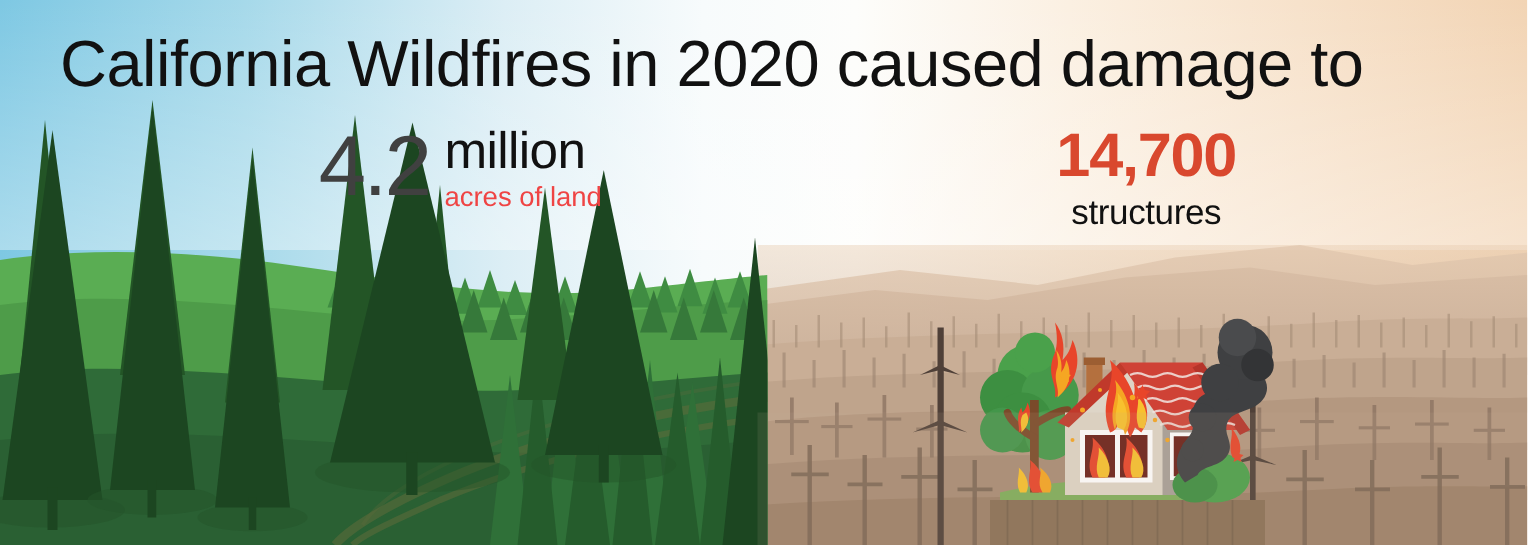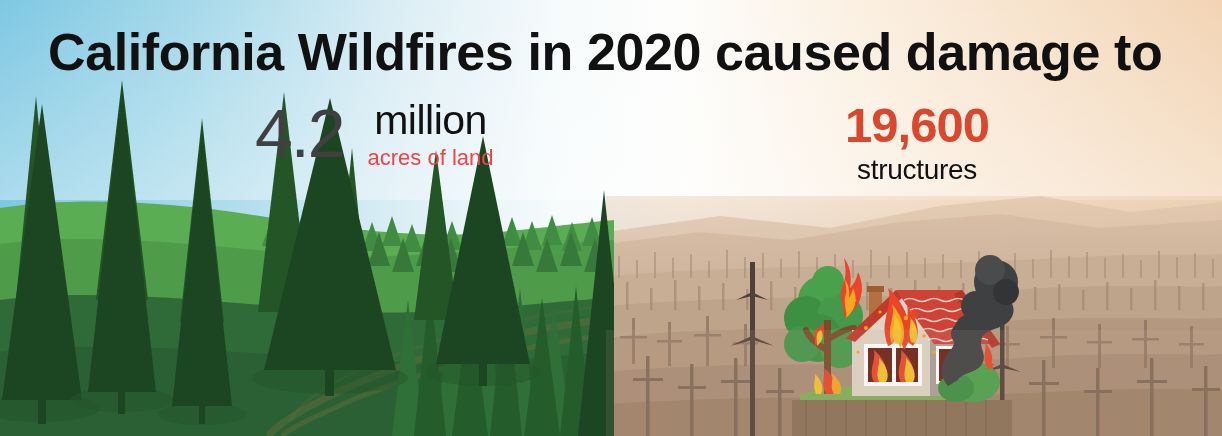--- a/index.html
+++ b/index.html
@@ -35,7 +35,7 @@
     top:26px;
     font-size:52px;
     line-height:1.0;
-    font-weight:700;
+    font-weight:400;
     letter-spacing:-0.4px;
     color:#111111;
     white-space:nowrap;

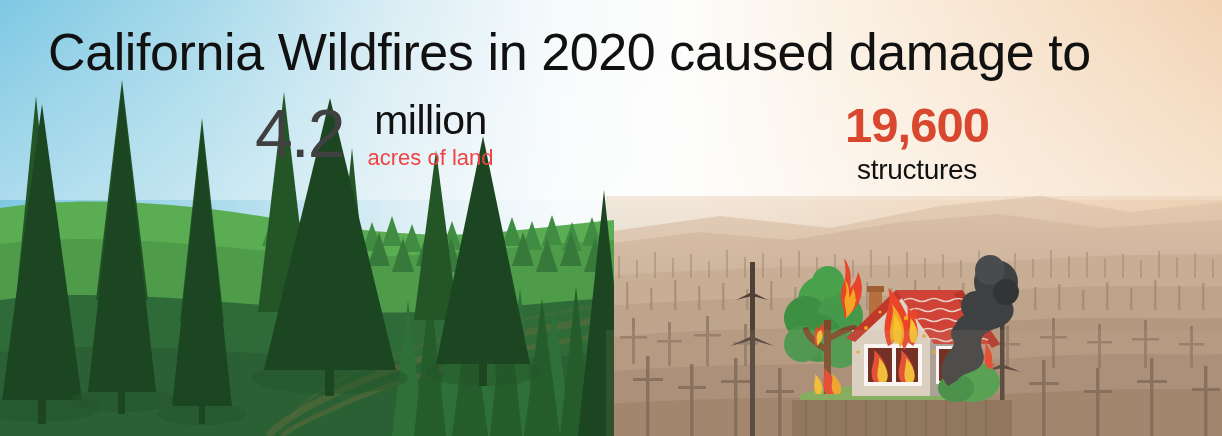--- a/index.html
+++ b/index.html
@@ -58,9 +58,8 @@
     margin-top:4px;
   }
   .stat-left .labels{
-    margin-left:24px;
+    margin-left:12px;
     padding-top:0px;
-    text-align:center;
   }
   .stat-left .unit{
     display:block;

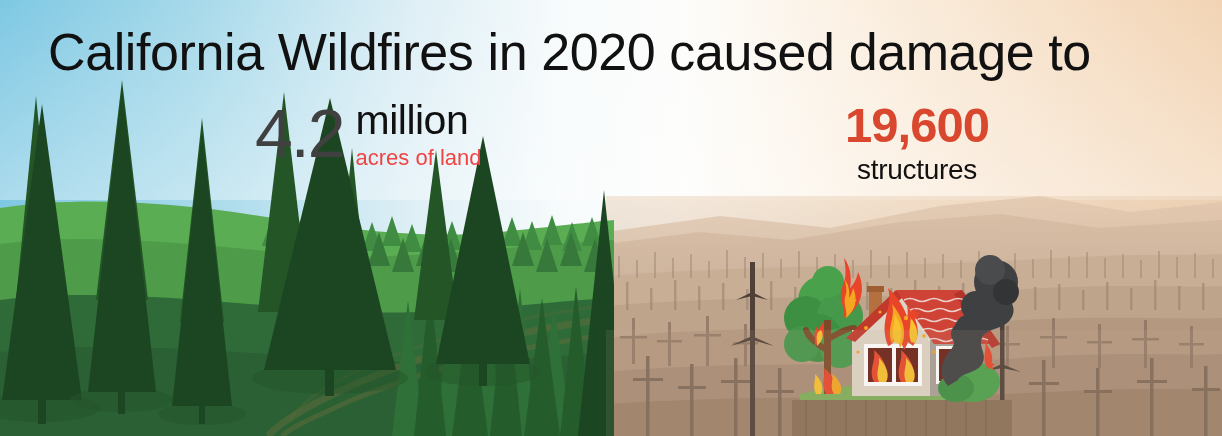--- a/index.html
+++ b/index.html
@@ -562,7 +562,7 @@
     </div>
 
     <div class="stat-right">
-      <span class="bignum">19,600</span>
+      <span class="bignum">14,700</span>
       <span class="sub">structures</span>
     </div>
 

